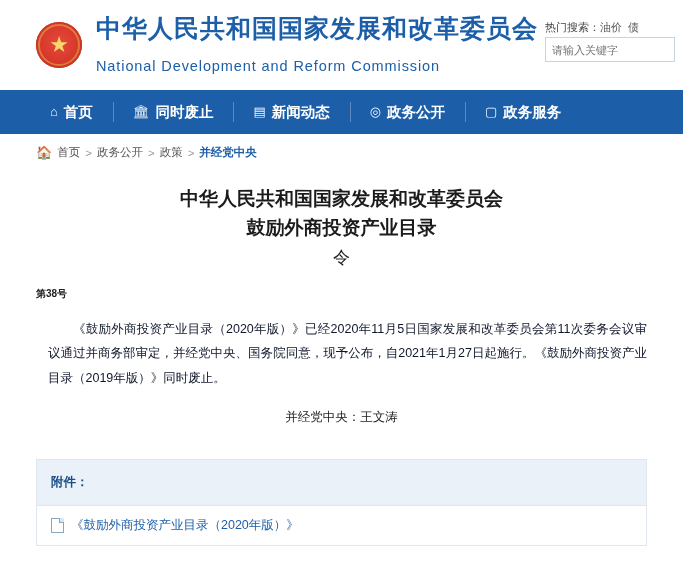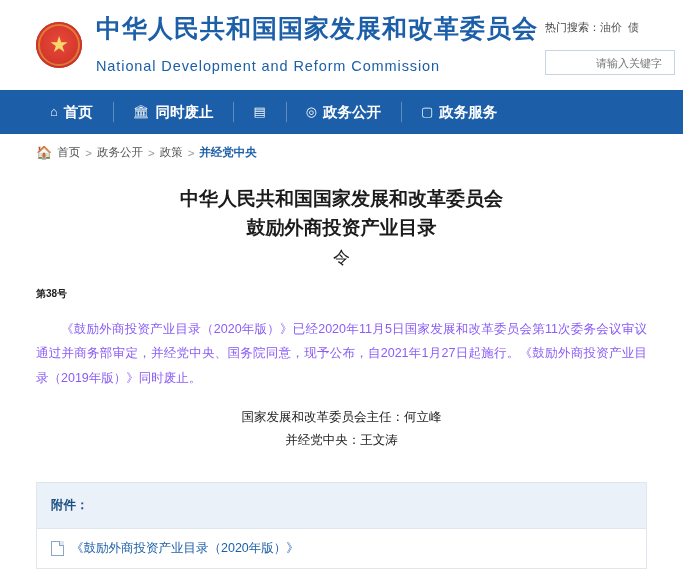--- a/index.html
+++ b/index.html
@@ -95,13 +95,12 @@
   .hot-line .hot-label { color: #444; }
   .hot-line a { color: #555; text-decoration: none; margin-right: 6px; }
   .search-box {
-    margin-top: 15px;
+    margin-top: 2px;
     height: 23px;
     border: 1px solid #c8d4e0;
     background: #fff;
     display: flex;
     align-items: center;
-    padding-left: 44px;
   }
   .search-box input {
     border: 0;

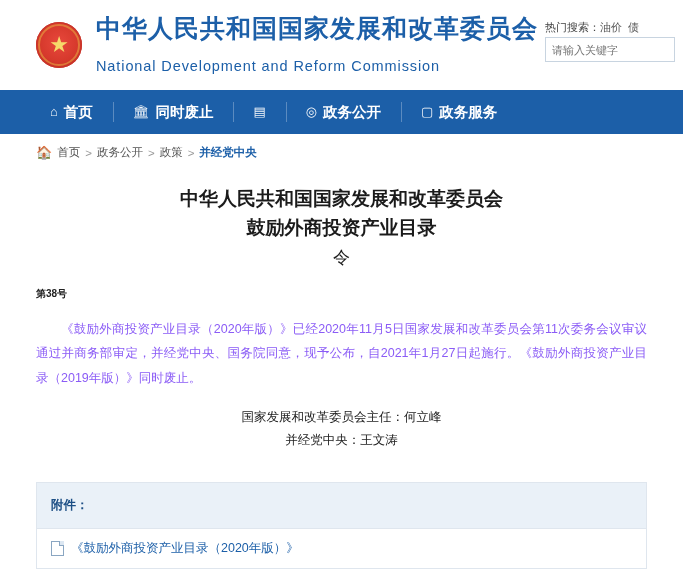--- a/index.html
+++ b/index.html
@@ -296,6 +296,7 @@
     </div>
     <div class="nav-item">
       <span class="nav-ico">▤</span>
+      <span>新闻动态</span>
     </div>
     <div class="nav-item">
       <span class="nav-ico">◎</span>

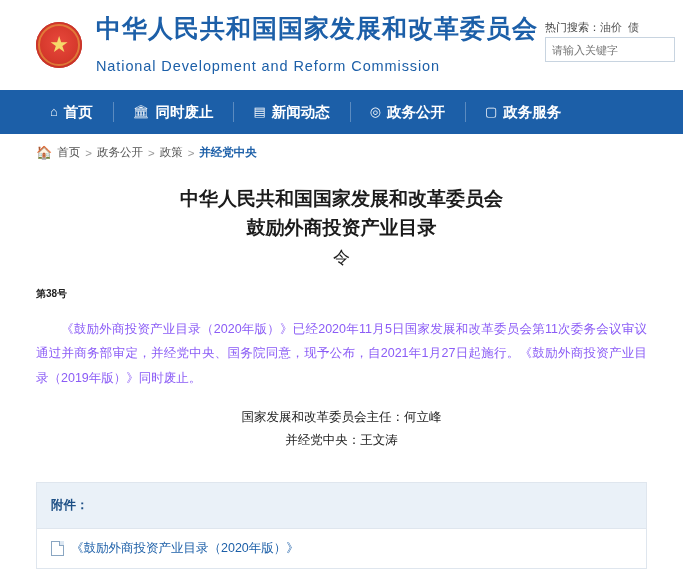--- a/index.html
+++ b/index.html
@@ -201,9 +201,10 @@
     margin-top: 16px;
     font-size: 12.5px;
     line-height: 1.95;
-    color: #8b5cf6;
+    color: #0f172a;
     text-align: justify;
     text-indent: 2em;
+    margin-left: 12px;
   }
   .signature {
     margin-top: 16px;

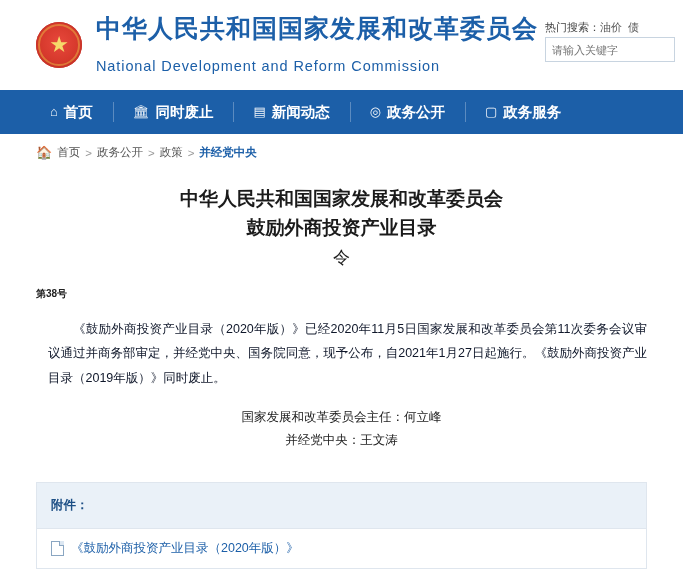--- a/index.html
+++ b/index.html
@@ -329,7 +329,6 @@
     <div class="doc-no">第38号</div>
     <div class="body-text">《鼓励外商投资产业目录（2020年版）》已经2020年11月5日国家发展和改革委员会第11次委务会议审议通过并商务部审定，并经党中央、国务院同意，现予公布，自2021年1月27日起施行。《鼓励外商投资产业目录（2019年版）》同时废止。</div>
     <div class="signature">
-      <div>国家发展和改革委员会主任：何立峰</div>
       <div>并经党中央：王文涛</div>
     </div>
   </div>

